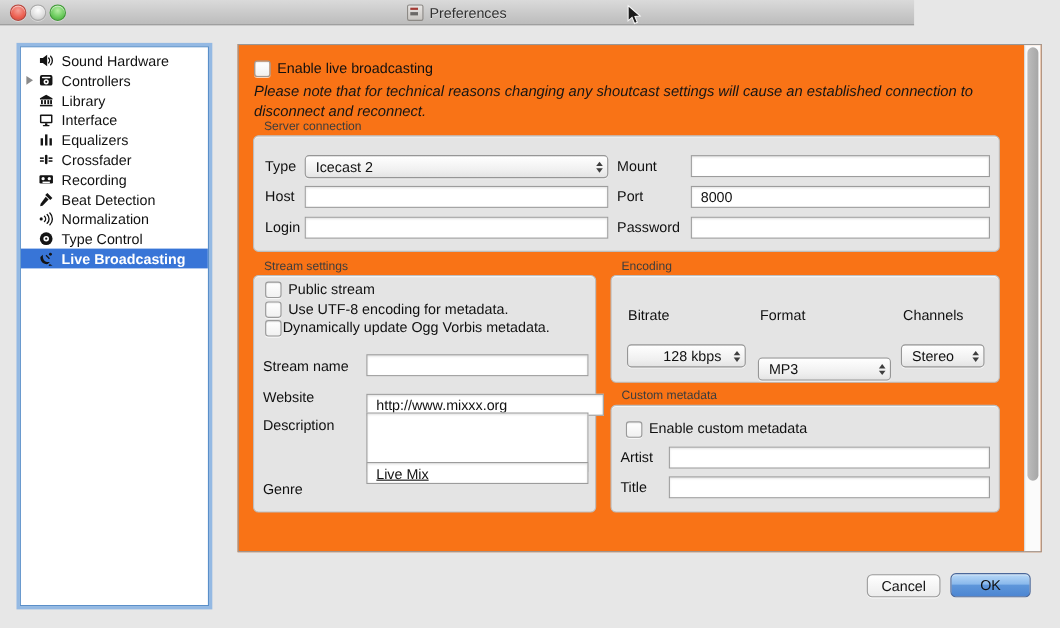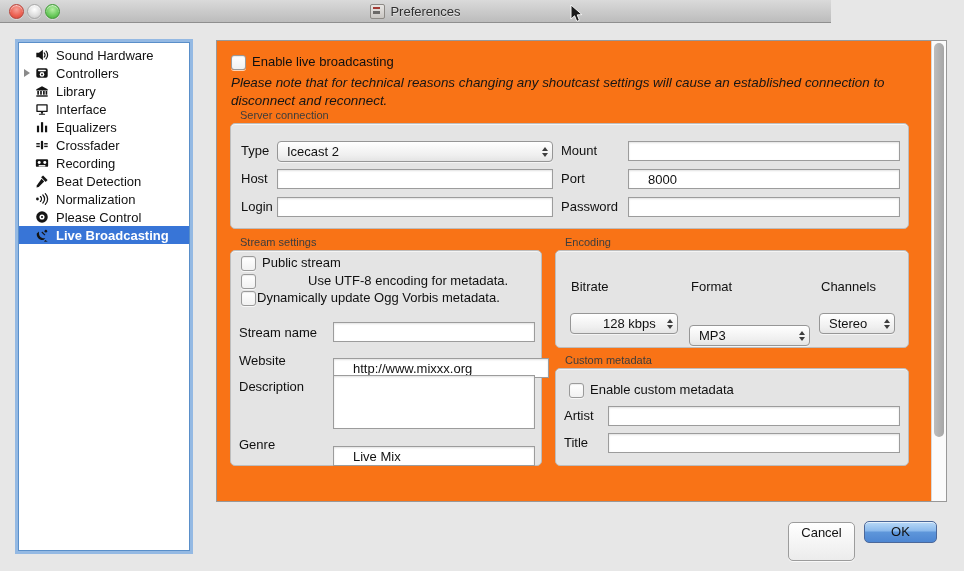--- a/index.html
+++ b/index.html
@@ -66,7 +66,7 @@
     box-shadow:inset 0 1px 1px rgba(0,0,0,.08), 0 1px 0 rgba(255,255,255,.7);}
   
   .tin{position:absolute;height:20px;box-sizing:border-box;border:1px solid #9c9c9c;
-    background:#fff;font-family:inherit;font-size:13px;color:#111;padding:0 19px;
+    background:#fff;font-family:inherit;font-size:13px;color:#111;padding:0 8px;
     box-shadow:inset 0 1px 2px rgba(0,0,0,.12);outline:none;}
   textarea.tin{resize:none;padding-top:2px;}
   

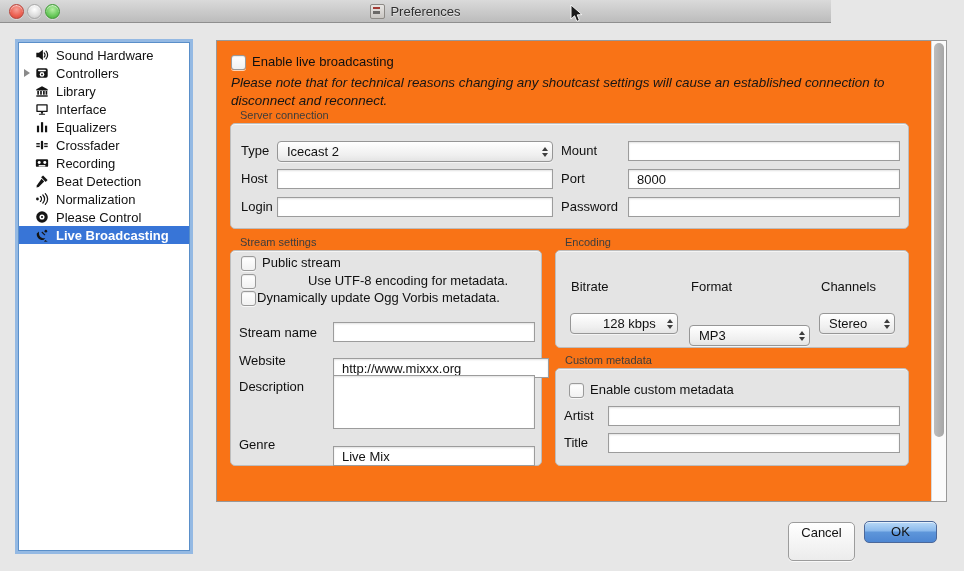--- a/index.html
+++ b/index.html
@@ -224,7 +224,7 @@
             <circle cx="8" cy="8" r="1.2" fill="#141414"></circle>
           </svg>
         </span>
-        <span class="sb-label">Please Control</span>
+        <span class="sb-label">Type Control</span>
       </div>
       <div class="sb-row selected">
         <span class="sb-tri"></span>

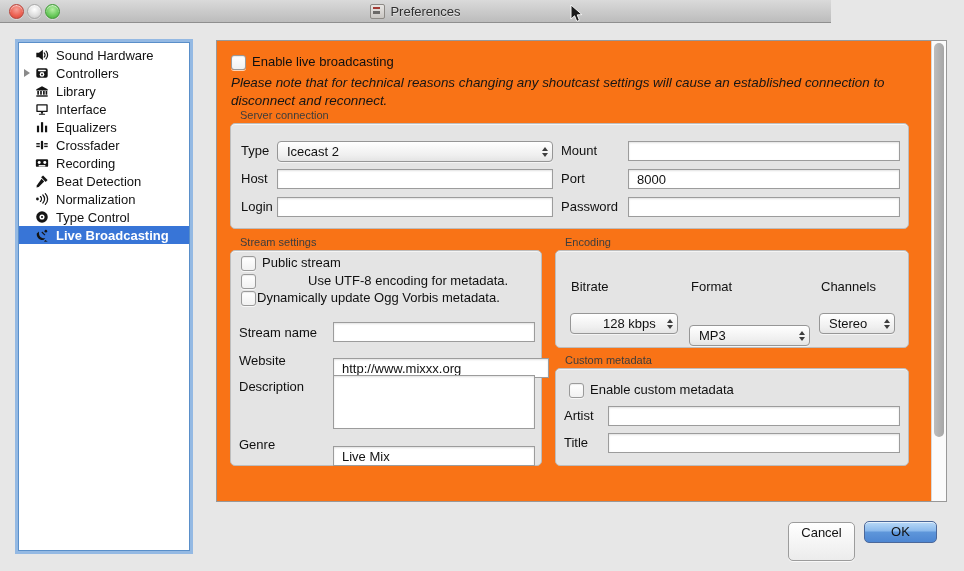--- a/index.html
+++ b/index.html
@@ -279,7 +279,7 @@
       <span class="cb" style="left: 24px; top: 215px;"></span>
       <span class="lbl" style="left: 45px; top: 214px;">Public stream</span>
       <span class="cb" style="left: 24px; top: 233px;"></span>
-      <span class="lbl" style="left: 45px; top: 232px; margin-left: 46px;">Use UTF-8 encoding for metadata.</span>
+      <span class="lbl" style="left: 45px; top: 232px;">Use UTF-8 encoding for metadata.</span>
       <span class="cb" style="left: 24px; top: 250px;"></span>
       <span class="lbl" style="left: 40px; top: 249px;">Dynamically update Ogg Vorbis metadata.</span>
     </div>

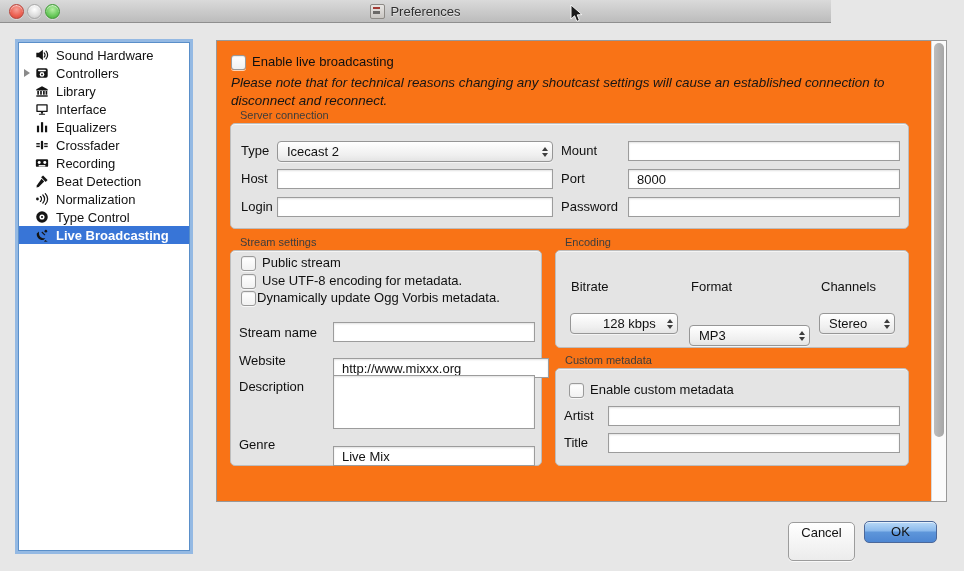--- a/index.html
+++ b/index.html
@@ -294,7 +294,7 @@
   <textarea class="tin" style="left: 116px; top: 334px; width: 202px; height: 54px;"></textarea>
 
   <span class="lbl" style="left:22px;top:396px;">Genre</span>
-  <input class="tin" style="left: 116px; top: 405px; width: 202px;" value="Live Mix">
+  <input class="tin" style="left: 116px; top: 379px; width: 202px; text-decoration: underline;" value="Live Mix">
 
   <span class="group-title" style="left:348px;top:195px;">Encoding</span>
   <div class="group" style="left:338px;top:209px;width:354px;height:98px;"></div>

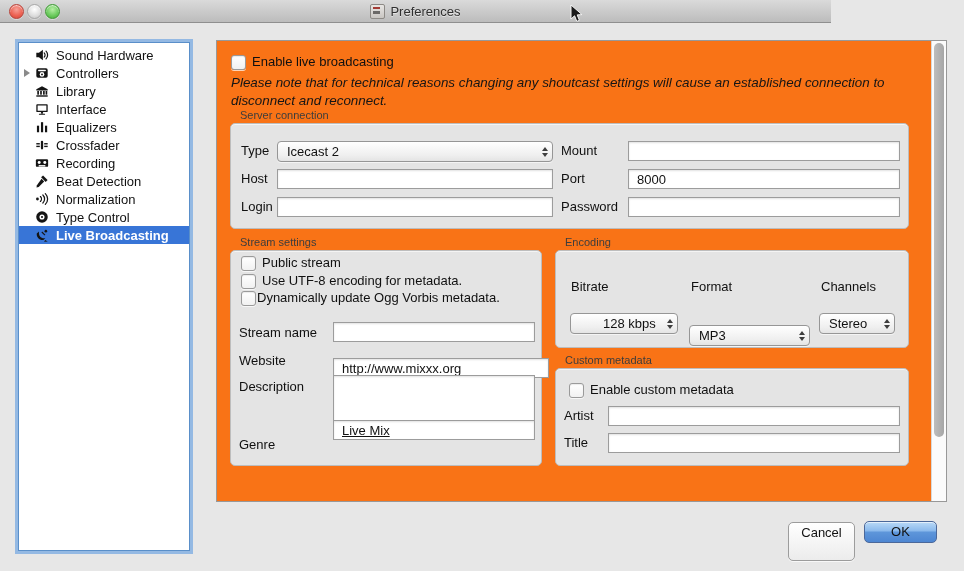--- a/index.html
+++ b/index.html
@@ -79,7 +79,7 @@
   .arr-up{width:0;height:0;border-left:3.5px solid transparent;border-right:3.5px solid transparent;border-bottom:4.5px solid #3e3e3e;}
   .arr-dn{width:0;height:0;border-left:3.5px solid transparent;border-right:3.5px solid transparent;border-top:4.5px solid #3e3e3e;}
   
-  .btn{position:absolute;height:39px;border-radius:5px;font-size:13px;text-align:center;
+  .btn{position:absolute;height:21px;border-radius:5px;font-size:13px;text-align:center;
     line-height:19px;box-sizing:border-box;cursor:default;}
   .btn-cancel{left:788px;top:522px;width:67px;border:1px solid #9c9c9c;
     background:linear-gradient(#ffffff,#ececec);box-shadow:0 1px 0 rgba(255,255,255,.7);}

